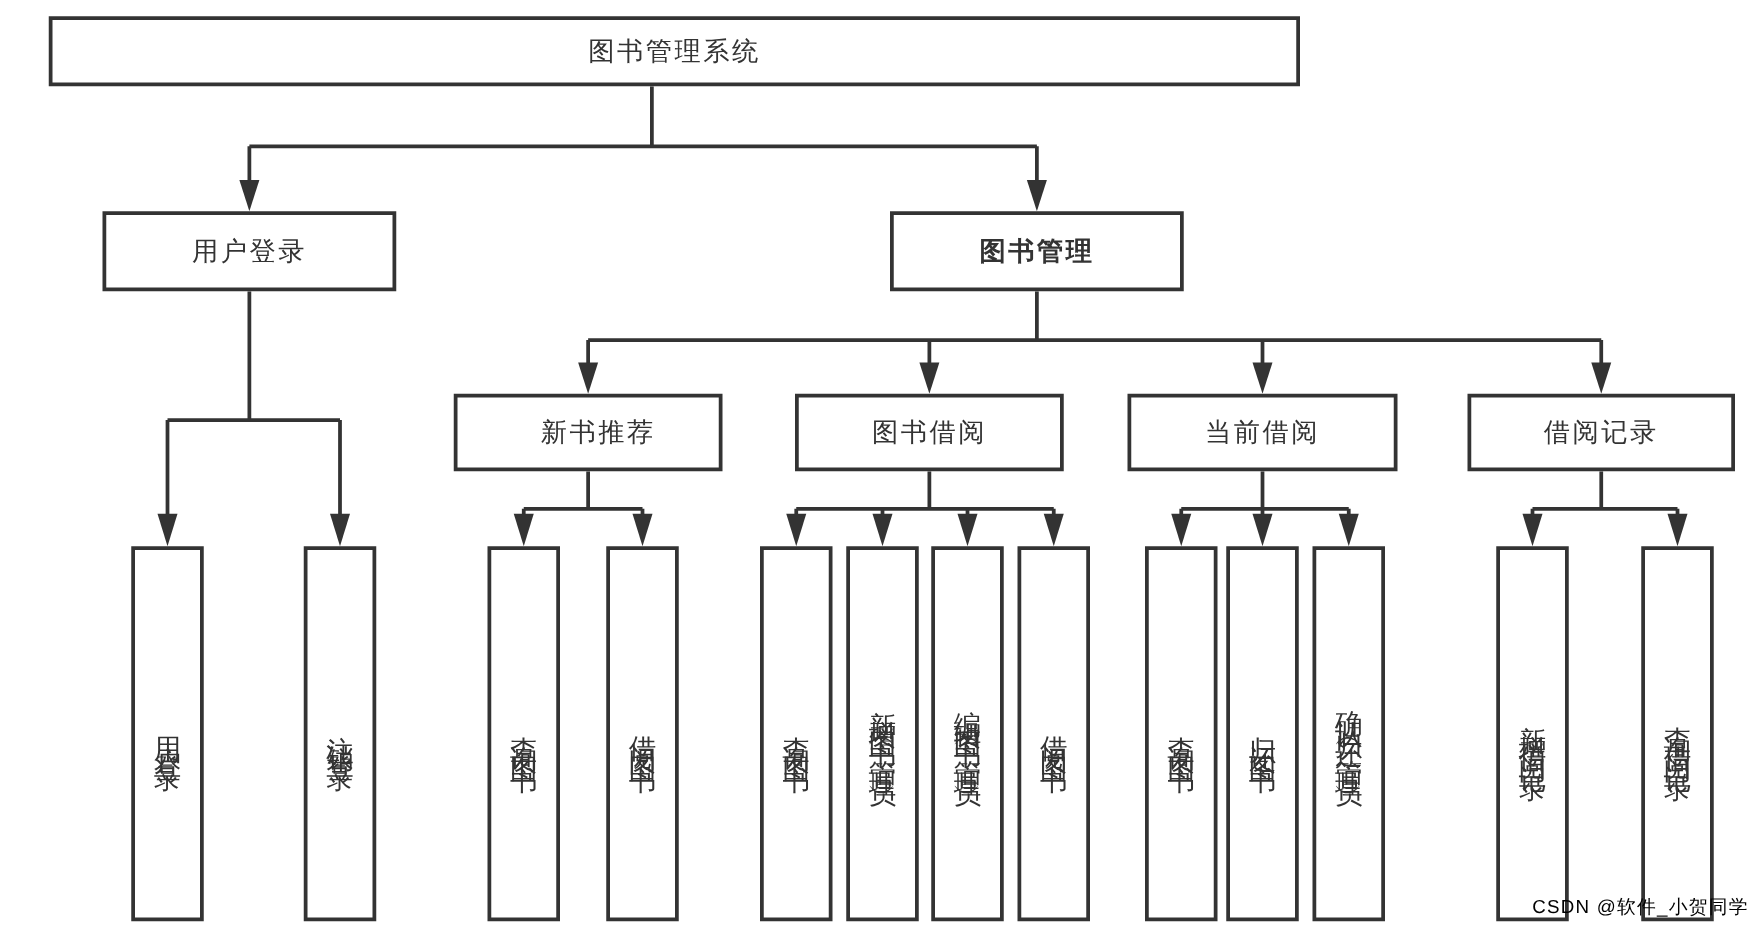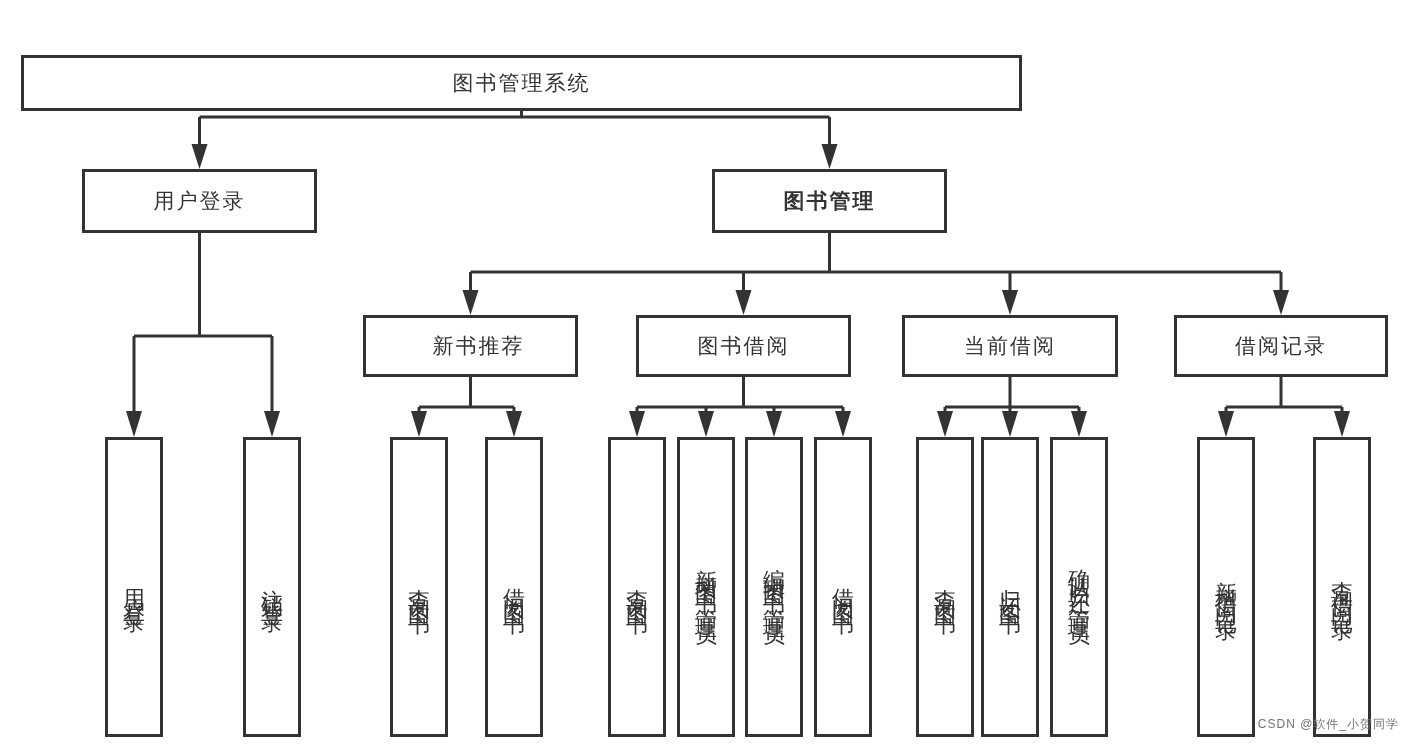--- a/index.html
+++ b/index.html
@@ -62,7 +62,7 @@
     white-space: nowrap;
   }
   
-  #n-root        { left: 21px;   top: 13px;  width: 1001px; height: 56px; margin-top: 42px; }
+  #n-root        { left: 39px;   top: 13px;  width: 1001px; height: 56px; }
   #n-user-login  { left: 82px;   top: 169px; width: 235px;  height: 64px; }
   #n-book-mgmt   { left: 712px;  top: 169px; width: 235px;  height: 64px; font-weight: bold; }
   #n-sec-0       { left: 363px;  top: 315px; width: 215px;  height: 62px; padding-left: 16px; }

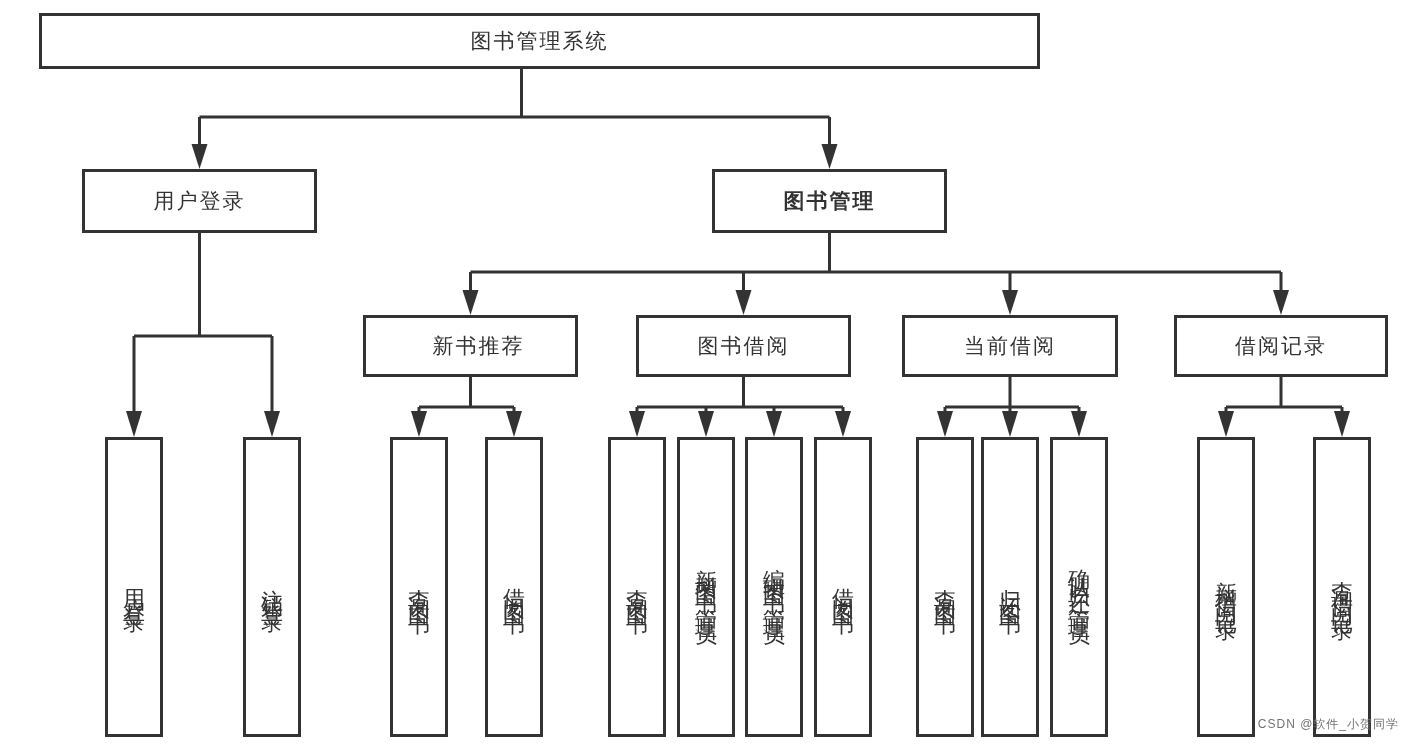--- a/index.html
+++ b/index.html
@@ -56,8 +56,8 @@
     position: absolute;
     top: 716px;
     right: 6px;
-    font-size: 12px;
-    color: #737373;
+    font-size: 15px;
+    color: #000000;
     letter-spacing: 1px;
     white-space: nowrap;
   }

